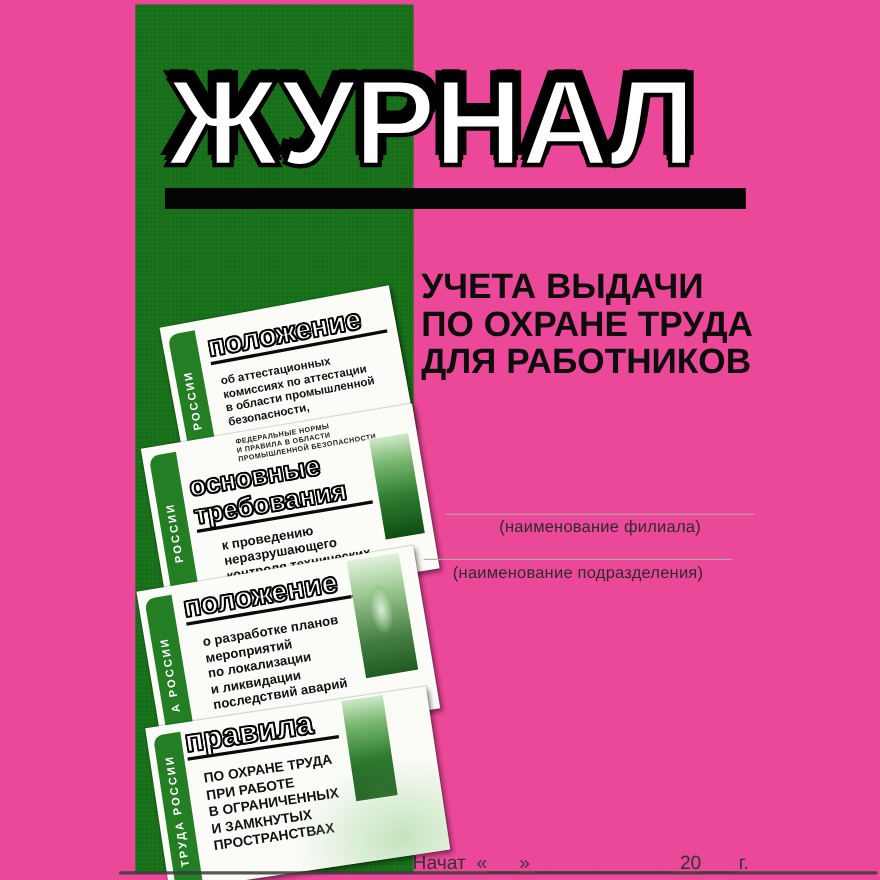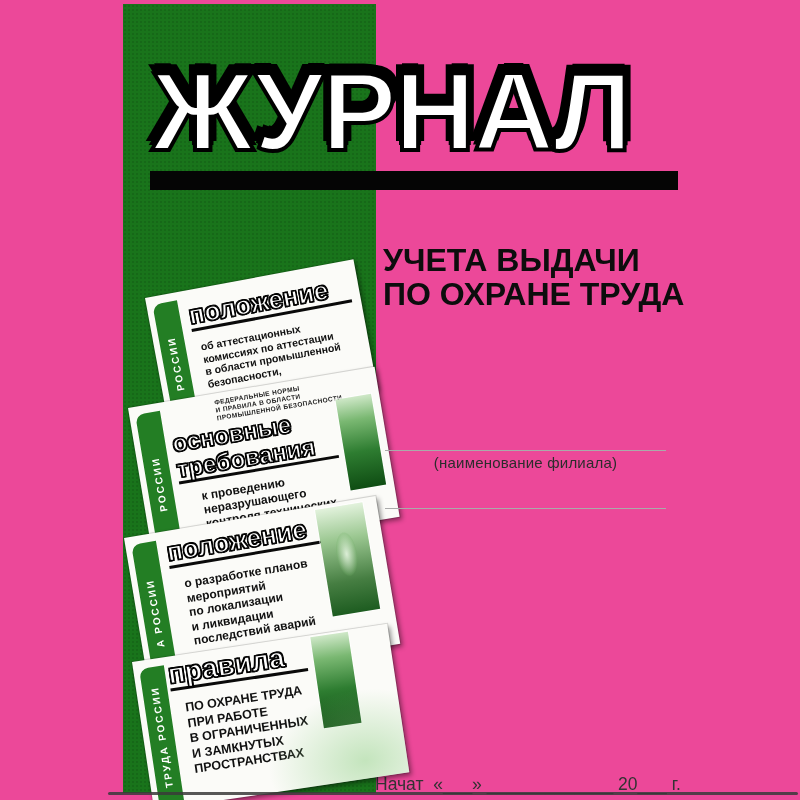--- a/index.html
+++ b/index.html
@@ -137,6 +137,7 @@
   <div class="journal-subtitle">
     <div>УЧЕТА ВЫДАЧИ</div>
     <div>ПО ОХРАНЕ ТРУДА</div>
+    <div>ДЛЯ РАБОТНИКОВ</div>
   </div>
 
   <div class="field field-branch">

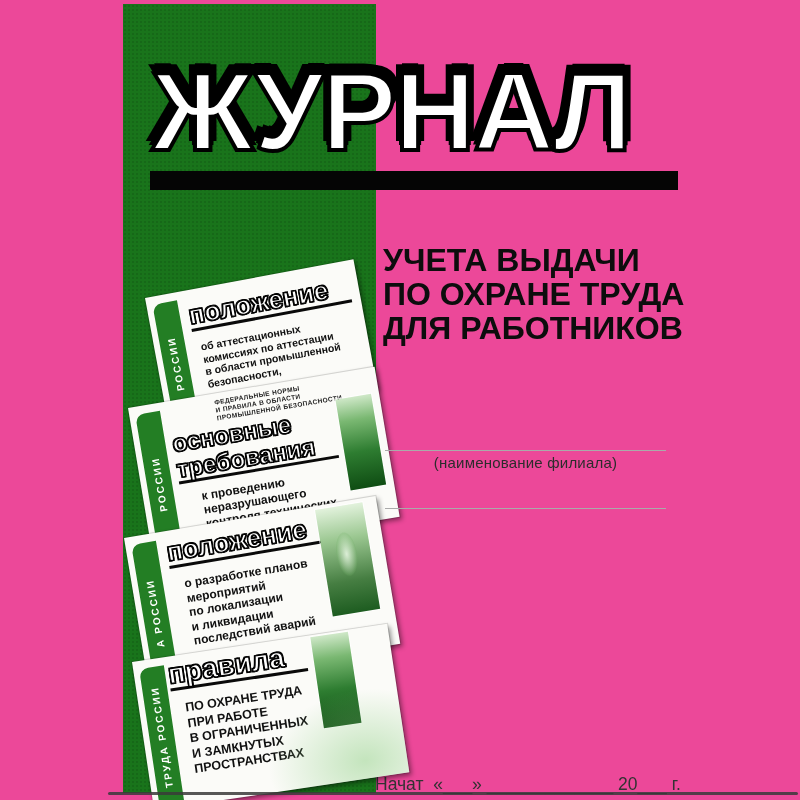--- a/index.html
+++ b/index.html
@@ -48,7 +48,7 @@
     text-align:center;font-size:15px;color:#2c2c2c;margin-top:3px;
     letter-spacing:.2px;
   }
-  .field-branch{top:450px;}
+  .field-branch{top:467px;padding-left:20px;}
   .field-department{top:508px;}
 
   

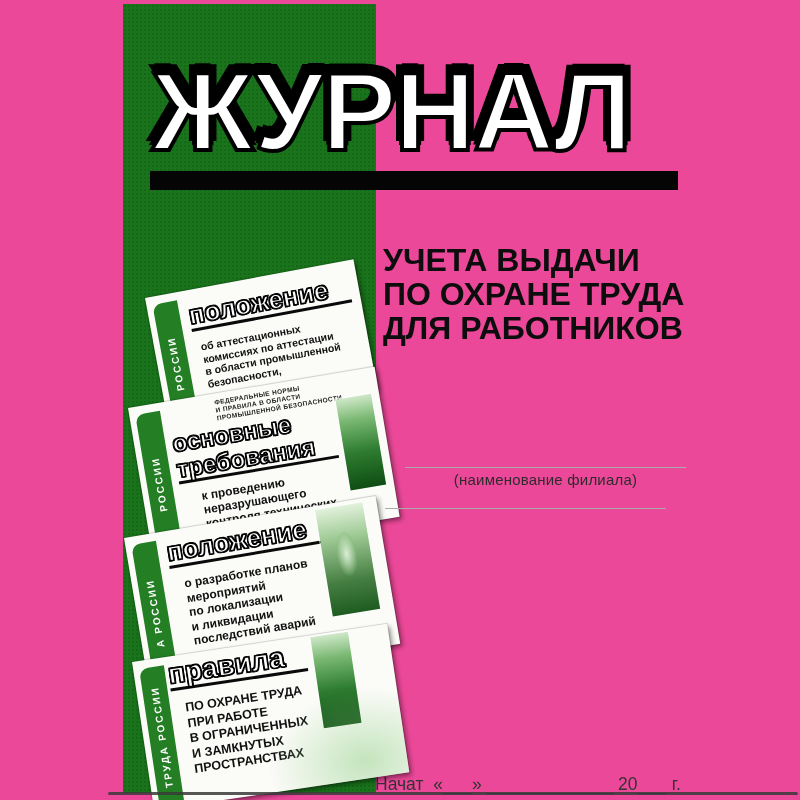--- a/index.html
+++ b/index.html
@@ -147,6 +147,7 @@
 
   <div class="field field-department">
     <div class="rule"></div>
+    <div class="caption">(наименование подразделения)</div>
   </div>
 
   <div class="dates">

